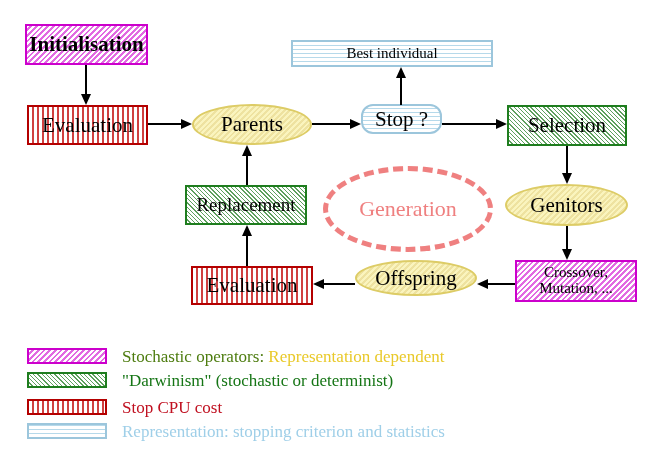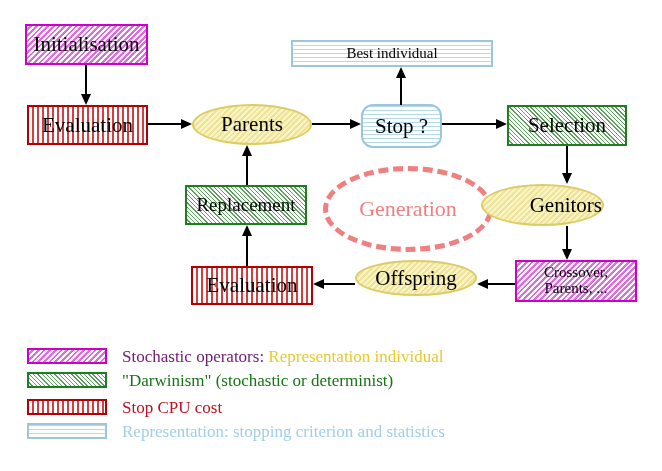--- a/index.html
+++ b/index.html
@@ -55,7 +55,7 @@
 
 <div id="canvas">
 
-  <div class="node hatch-magenta" style="left:25px;top:24px;width:123px;height:41px;">
+  <div class="node hatch-magenta" style="left:25px;top:24px;width:123px;height:41px;font-weight:bold;">
     <span>Initialisation</span>
   </div>
 

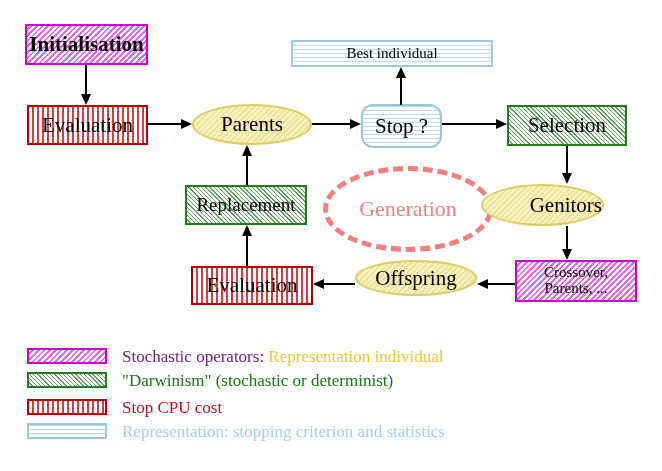--- a/index.html
+++ b/index.html
@@ -71,7 +71,7 @@
     <span>Parents</span>
   </div>
 
-  <div class="node stripe-cyan" style="left:361px;top:104px;width:81px;height:44px;border-radius:12px;">
+  <div class="node stripe-cyan" style="left:361px;top:104px;width:81px;height:30px;border-radius:12px;">
     <span>Stop ?</span>
   </div>
 

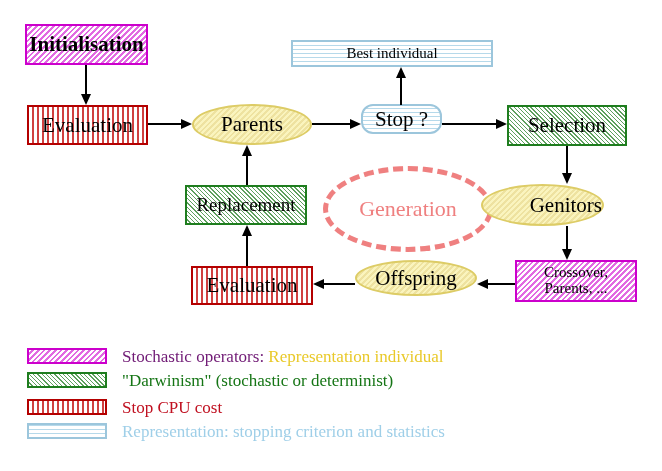--- a/index.html
+++ b/index.html
@@ -87,7 +87,7 @@
     <span>Generation</span>
   </div>
 
-  <div class="node ellipse-yellow" style="left:481px;top:184px;width:123px;height:42px;justify-content:flex-end;">
+  <div class="node ellipse-yellow" style="left:505px;top:184px;width:123px;height:42px;">
     <span>Genitors</span>
   </div>
 

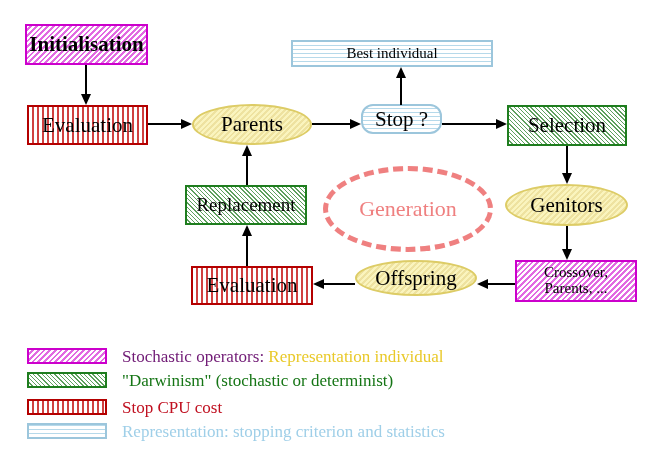--- a/index.html
+++ b/index.html
@@ -101,7 +101,7 @@
 
   <div class="node hatch-magenta" style="left:515px;top:260px;width:122px;height:42px;font-size:15px;flex-direction:column;">
     <span>Crossover,</span>
-    <span>Parents, ...</span>
+    <span>Mutation, ...</span>
   </div>
 
   <div class="vline" style="left:85px;top:65px;height:31px;"></div>

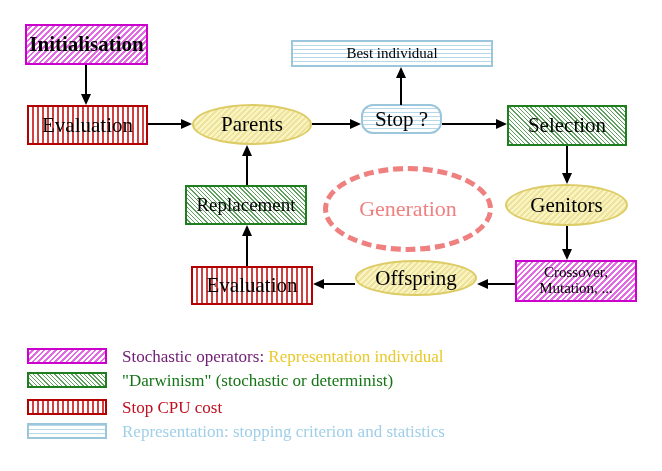--- a/index.html
+++ b/index.html
@@ -44,7 +44,7 @@
   
   .swatch{position:absolute;left:27px;width:80px;height:16px;box-sizing:border-box;}
   .legend-text{position:absolute;left:122px;font-size:17px;white-space:nowrap;}
-  .txt-magenta{color:#701a75;}
+  .txt-magenta{color:#4d7c0f;}
   .txt-yellow{color:#e9c929;}
   .txt-green{color:#157515;}
   .txt-red{color:#c01020;}

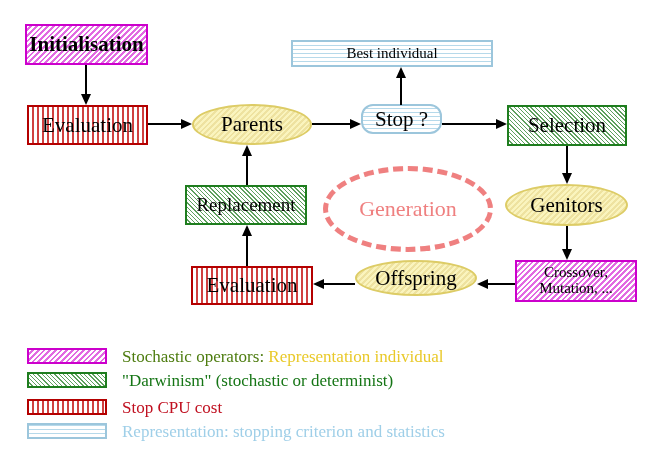--- a/index.html
+++ b/index.html
@@ -140,7 +140,7 @@
   <div class="swatch hatch-magenta" style="top:348px;"></div>
   <div class="legend-text" style="top:347px;">
     <span class="txt-magenta">Stochastic operators:</span>
-    <span class="txt-yellow">Representation individual</span>
+    <span class="txt-yellow">Representation dependent</span>
   </div>
 
   <div class="swatch hatch-green" style="top:372px;"></div>

